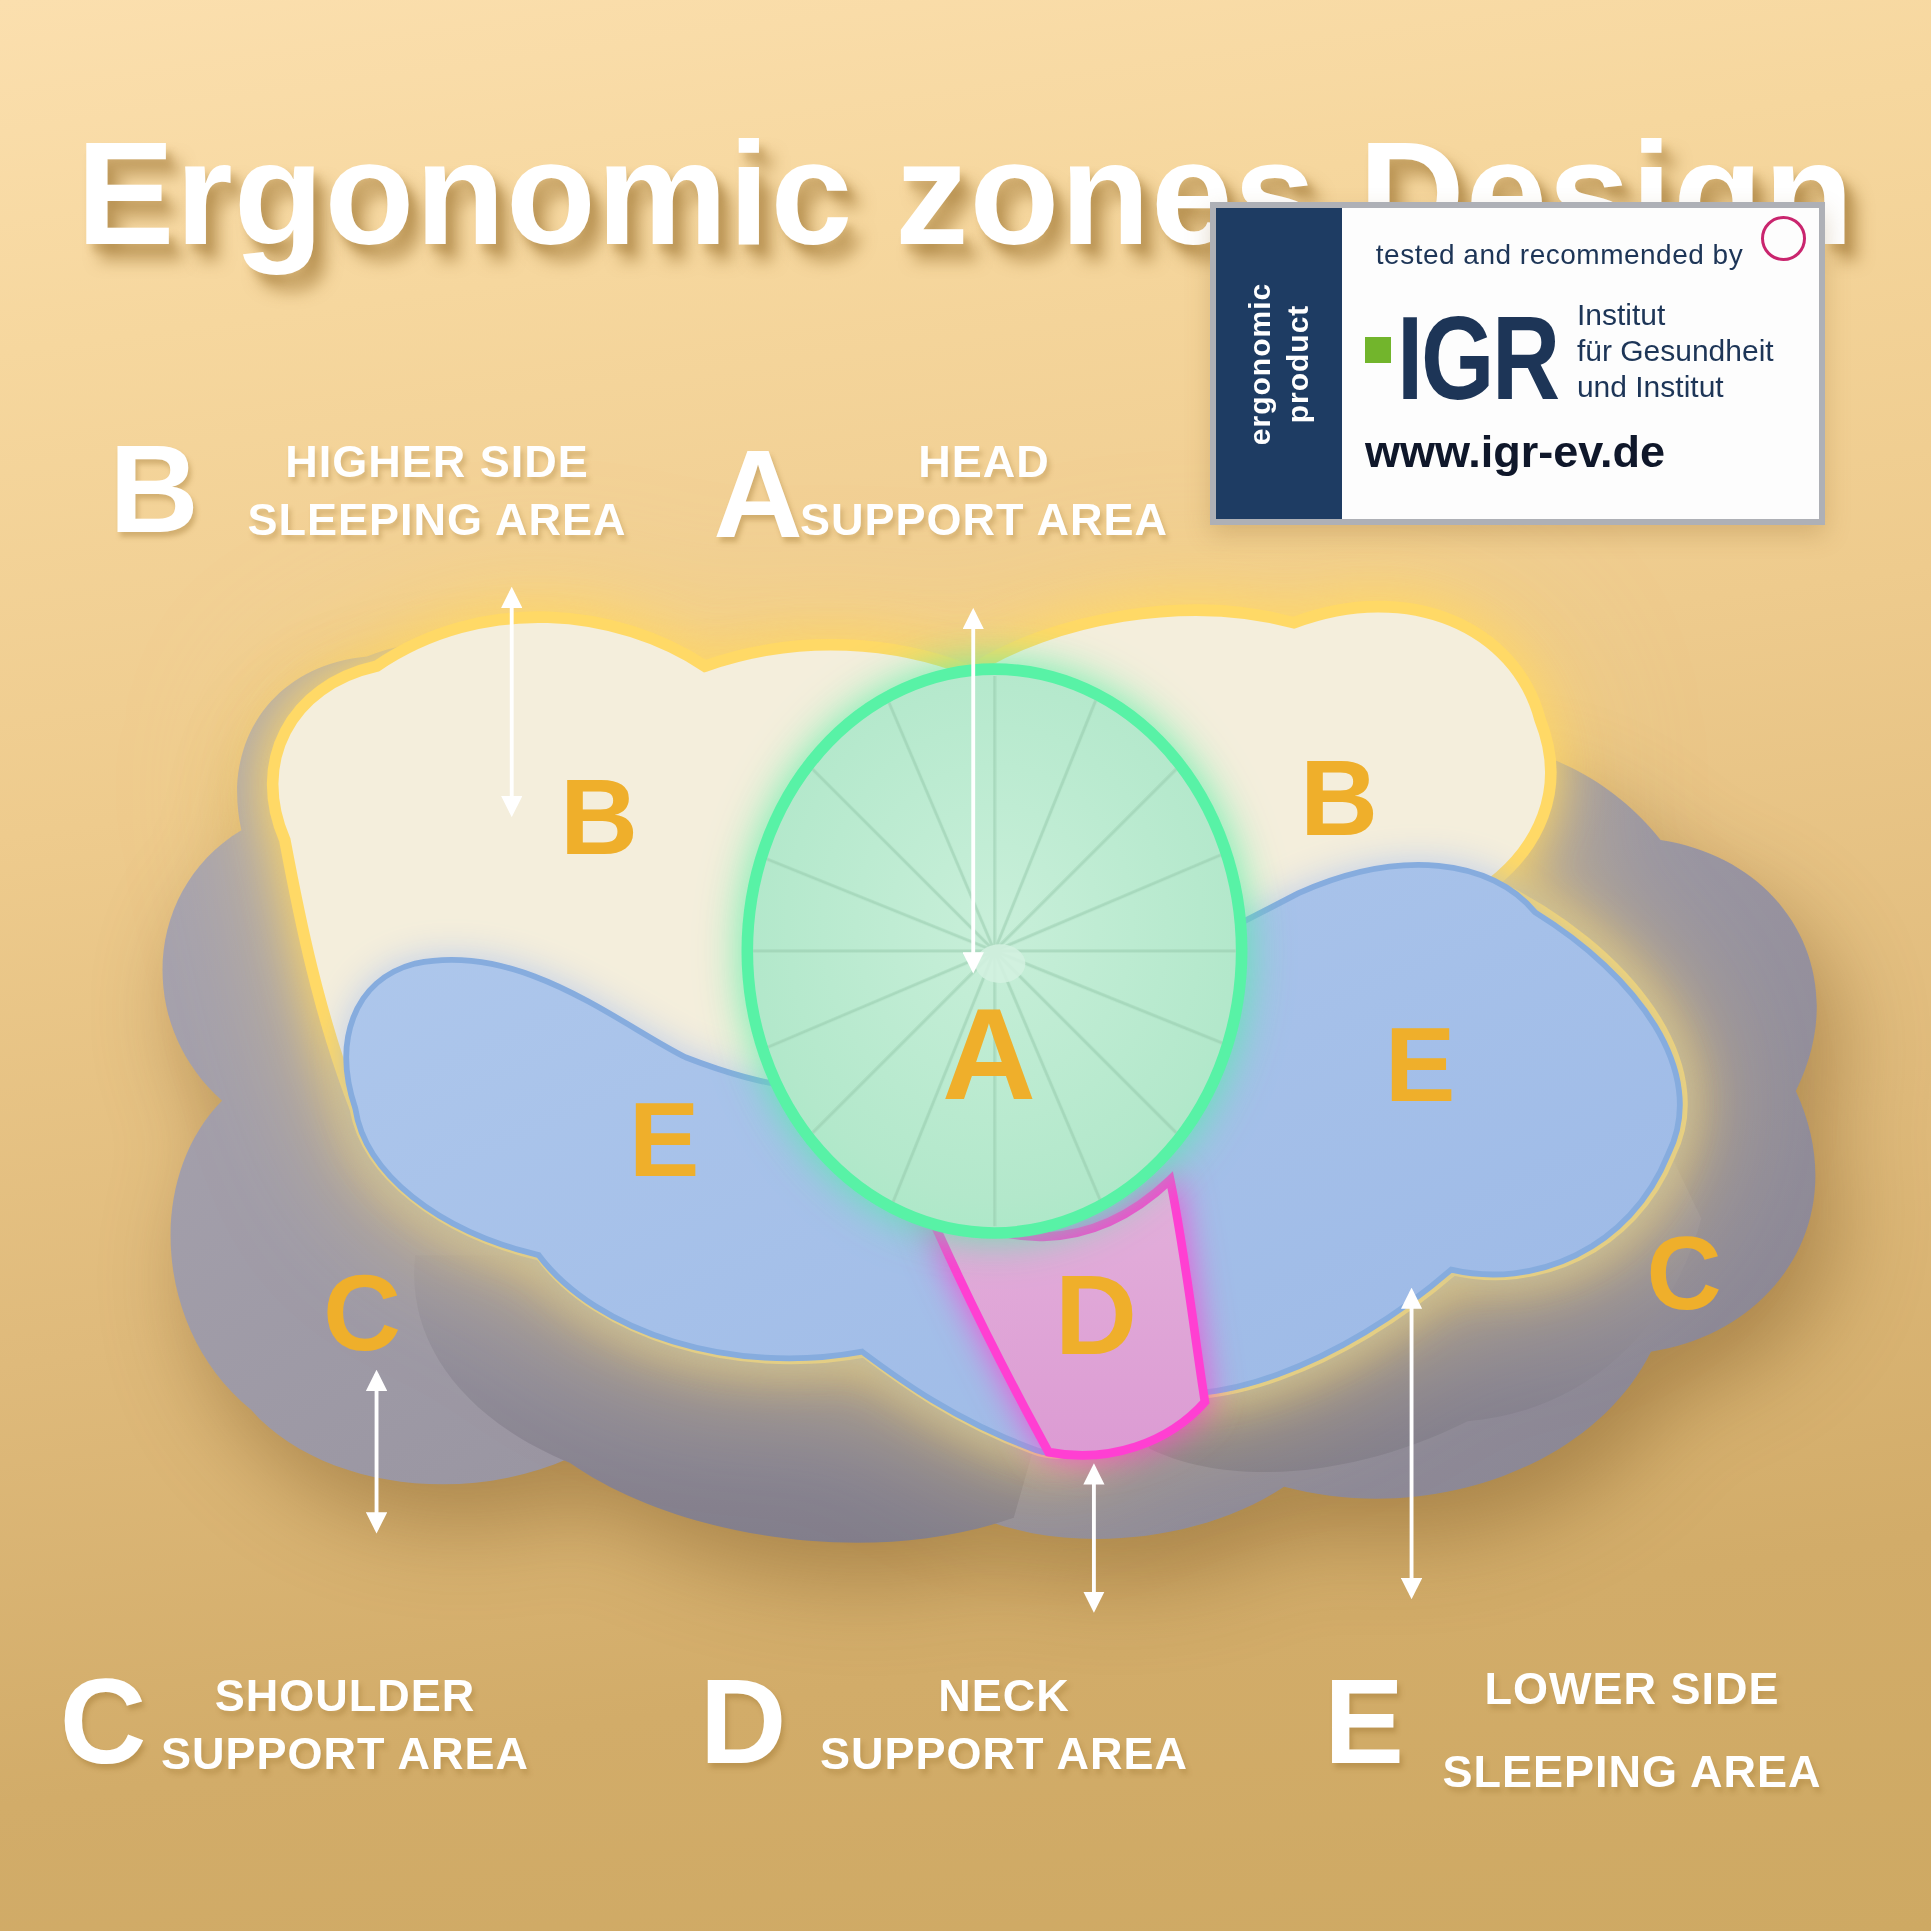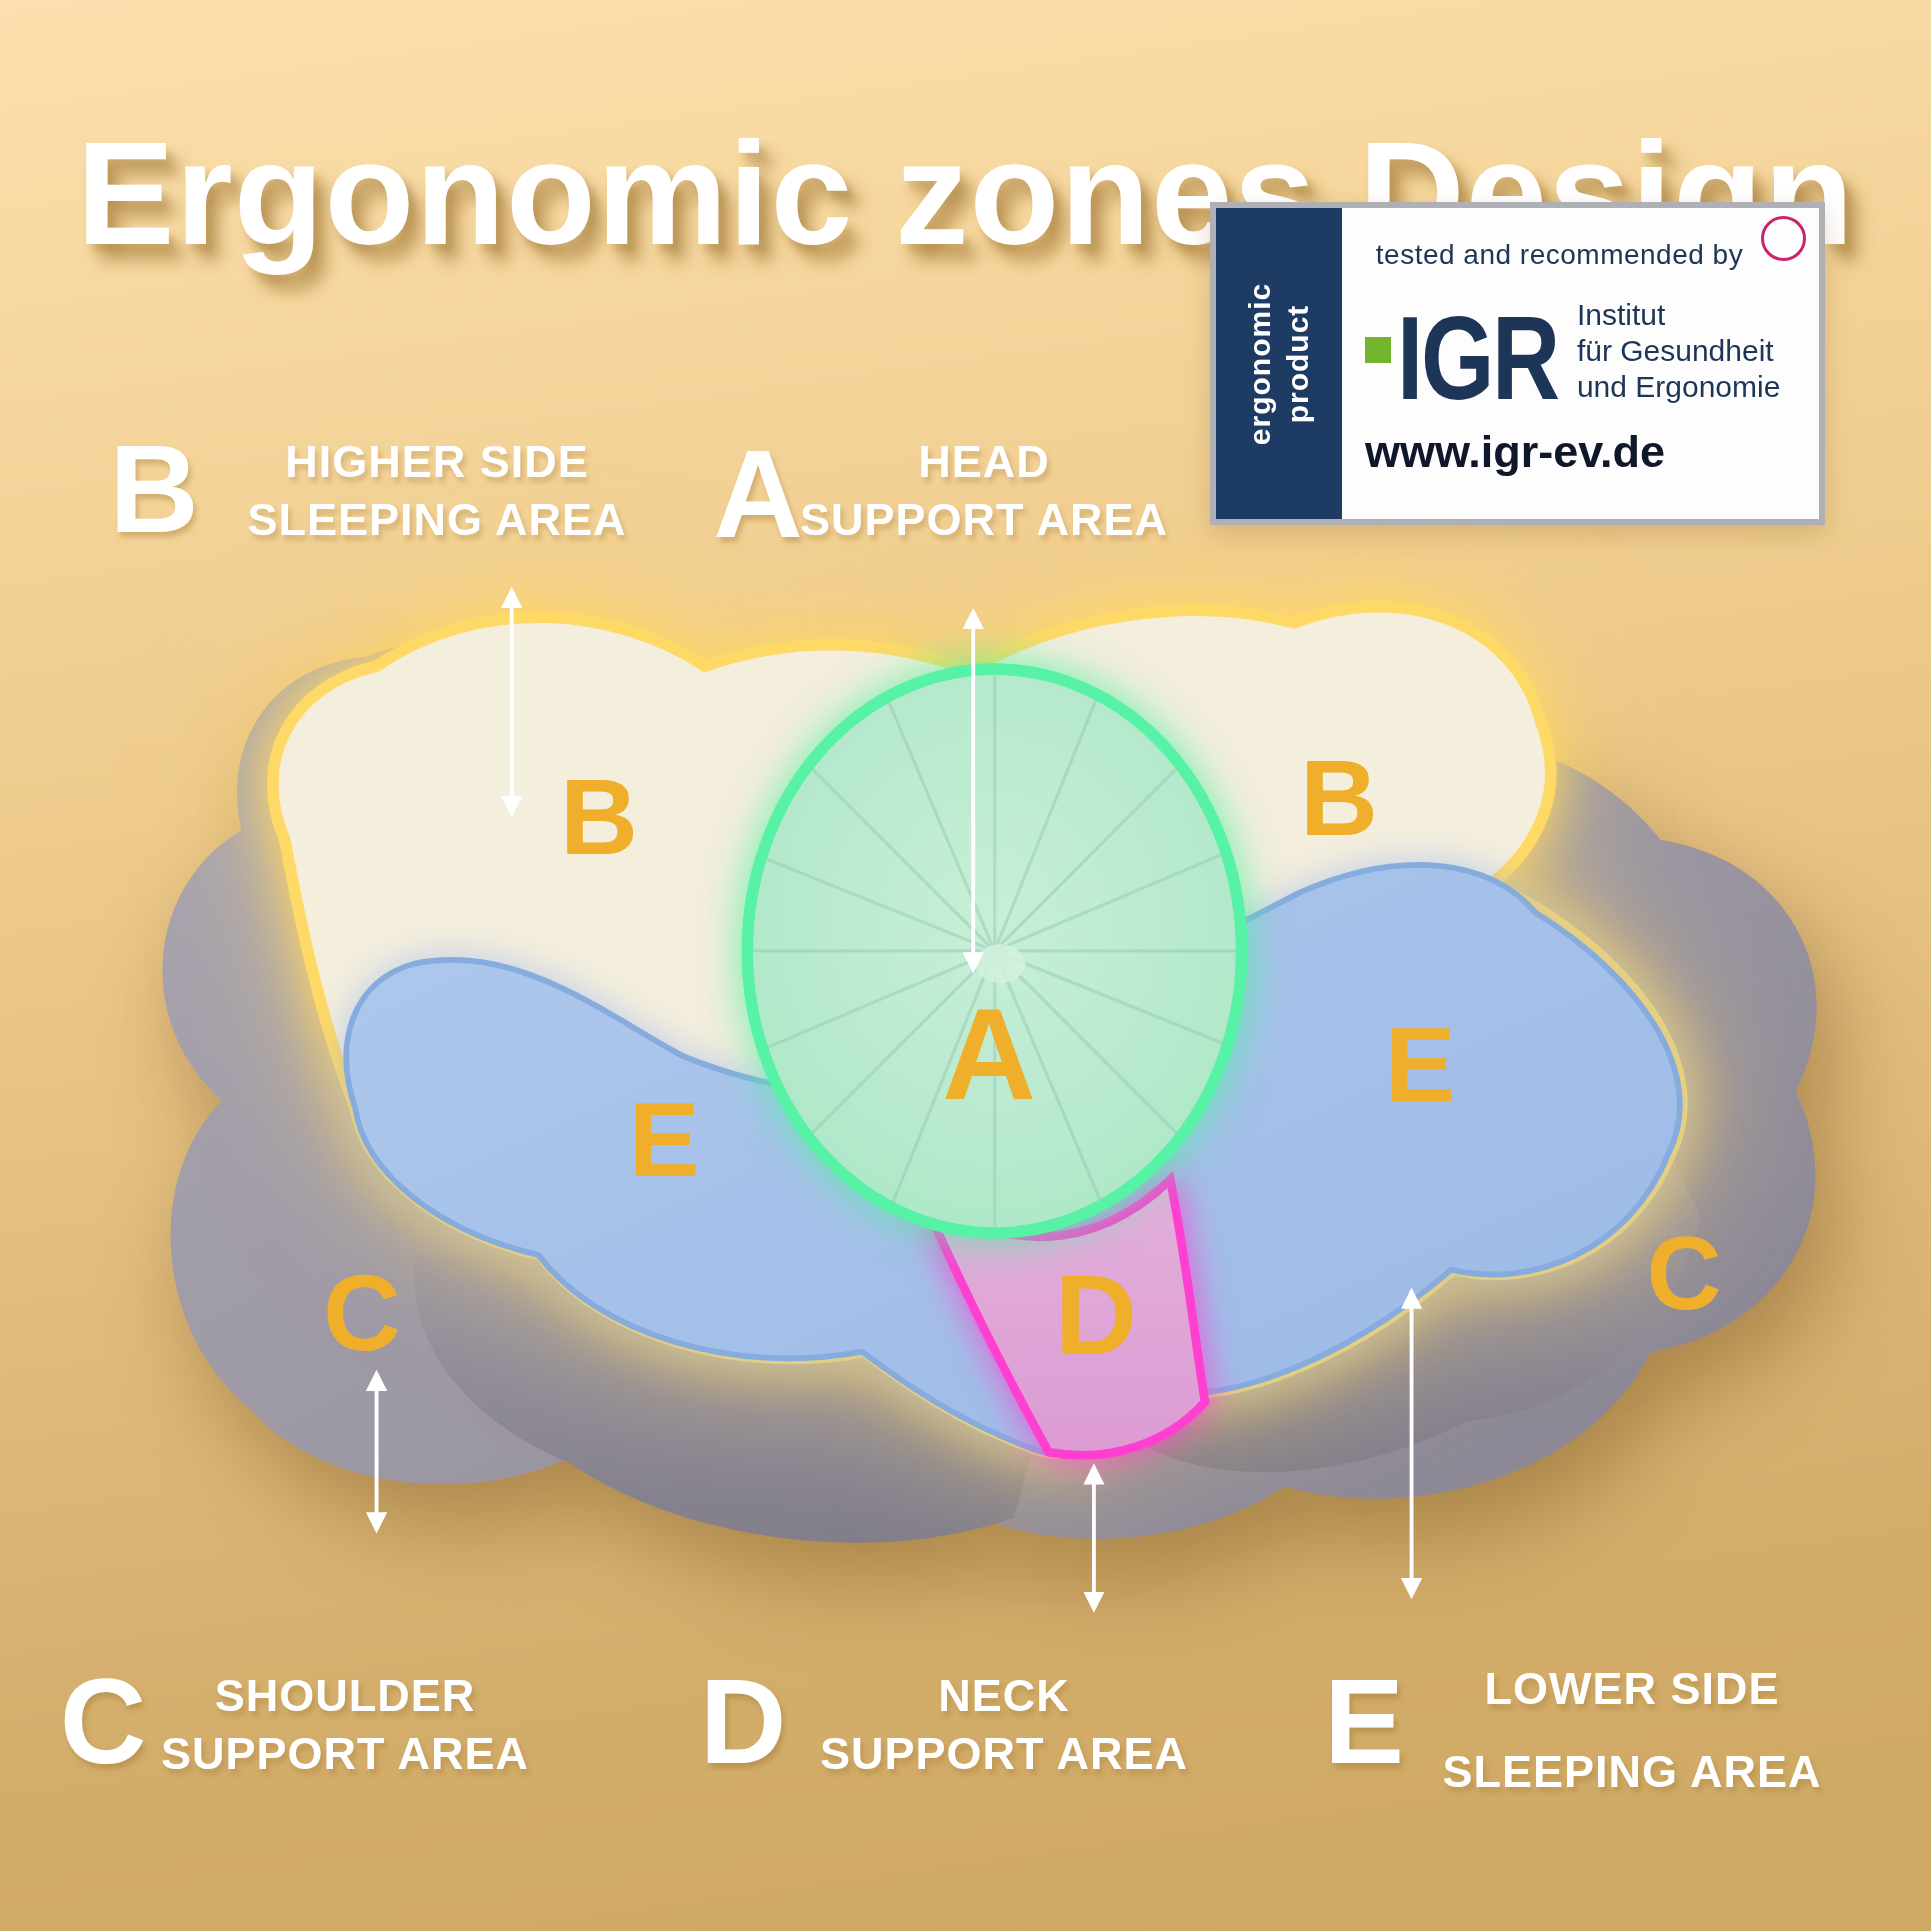--- a/index.html
+++ b/index.html
@@ -153,7 +153,7 @@
         <div class="badge-institute">
           <div>Institut</div>
           <div>für Gesundheit</div>
-          <div>und Ergonomie</div>
+          <div>und Institut</div>
         </div>
       </div>
       <div class="badge-url">www.igr-ev.de</div>

